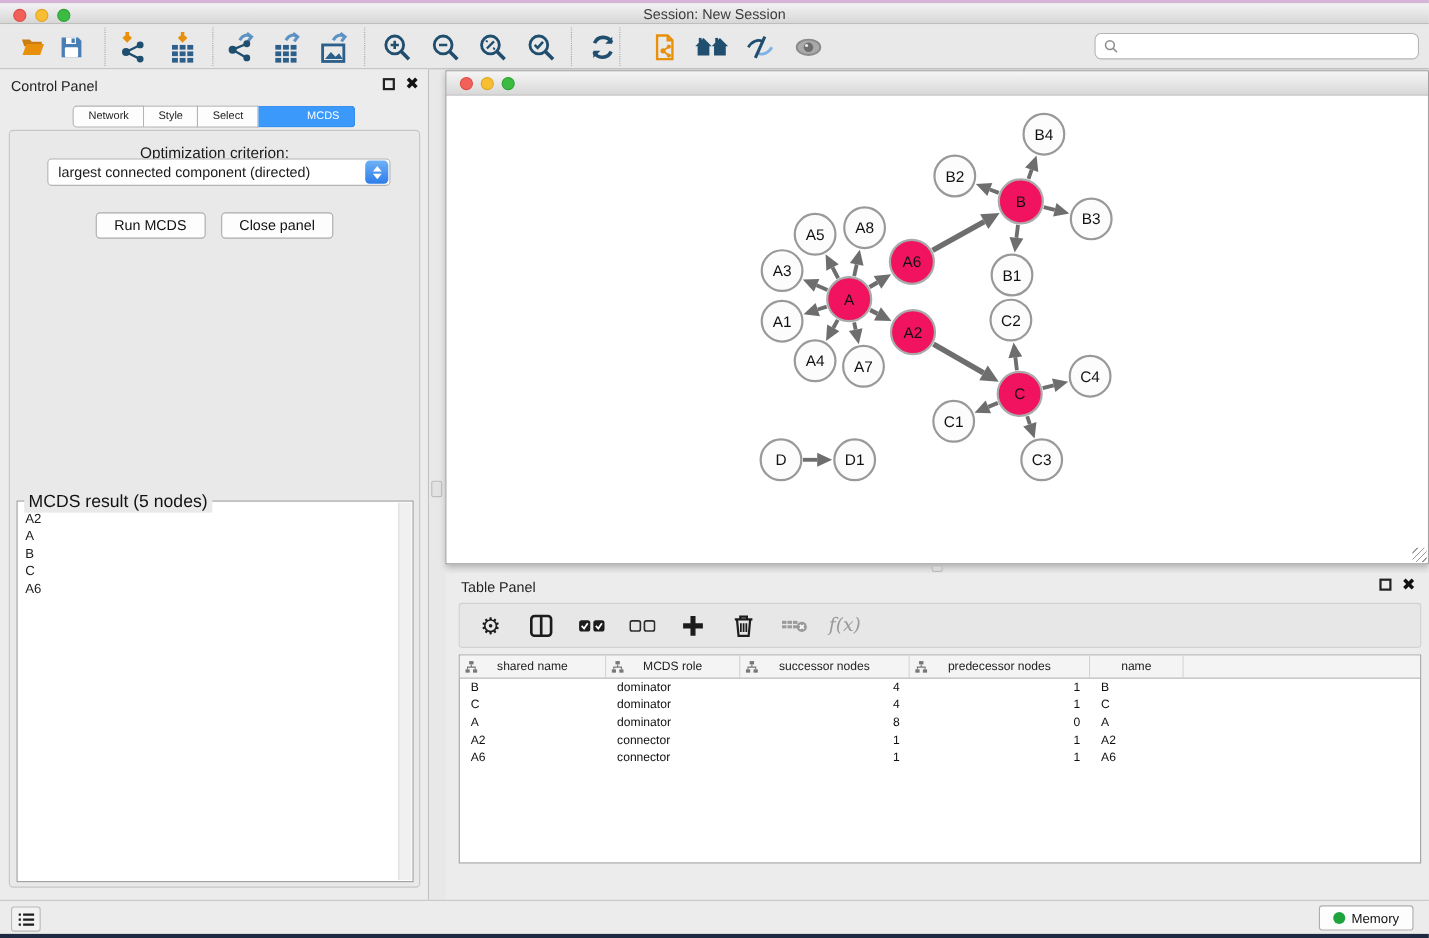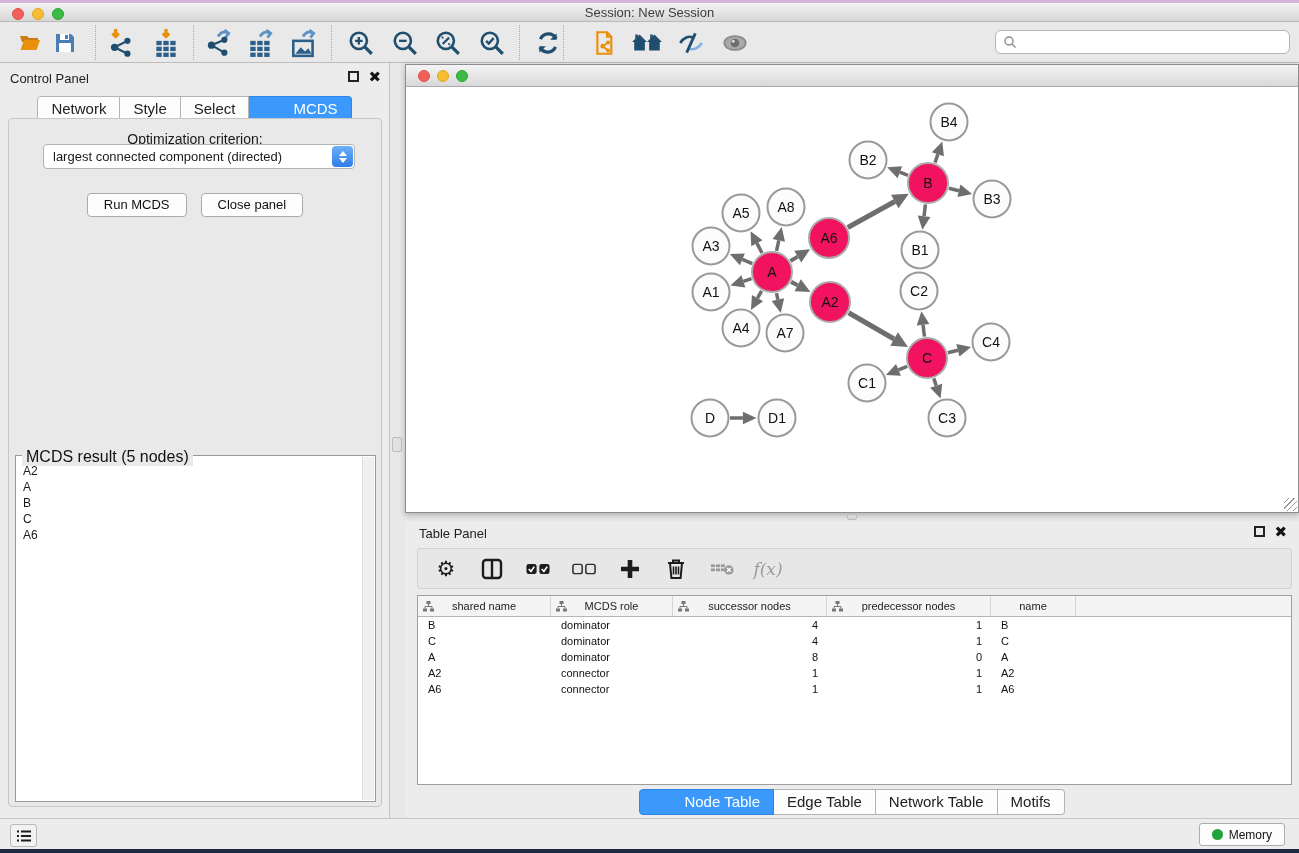--- a/index.html
+++ b/index.html
@@ -34,7 +34,7 @@
   .close-btn { font-size:15px; font-weight:bold; color:#111; line-height:11px; }
 
   .tabs-row { position:absolute; left:0; top:33px; width:100%; display:flex; justify-content:center; }
-  .tab { border:1px solid #b4b4b4; border-left:none; background:#fdfdfd; padding:3px 13px 4px; font-size:15px; color:#222; }
+  .tab { border:1px solid #b4b4b4; border-left:none; background:#fdfdfd; padding:3px 13px 4px; font-size:10px; color:#222; }
   .tab:first-child { border-left:1px solid #b4b4b4; border-radius:4px 0 0 4px; }
   .tab:last-child { border-radius:0 4px 4px 0; }
   .tab.selected { background:#3b99fc; border-color:#2f86e8; color:#fff;padding-left:44px; }

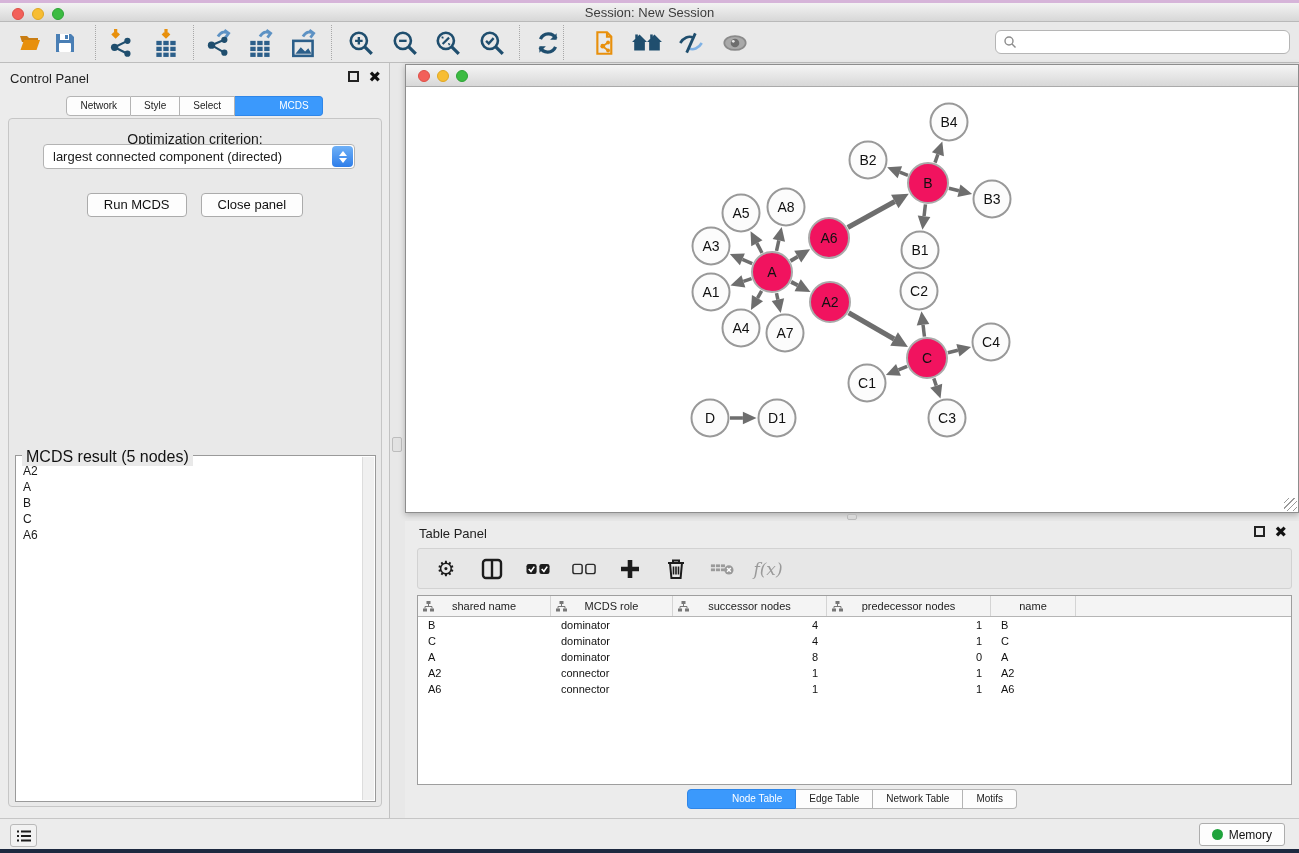--- a/index.html
+++ b/index.html
@@ -560,12 +560,6 @@
           </div>
         </div>
     </div>
-    <div class="bottom-tabs" id="table-tabs">
-        <span class="tab selected">Node Table</span>
-        <span class="tab">Edge Table</span>
-        <span class="tab">Network Table</span>
-        <span class="tab">Motifs</span>
-      </div>
   </div>
 
   <div class="statusbar">

